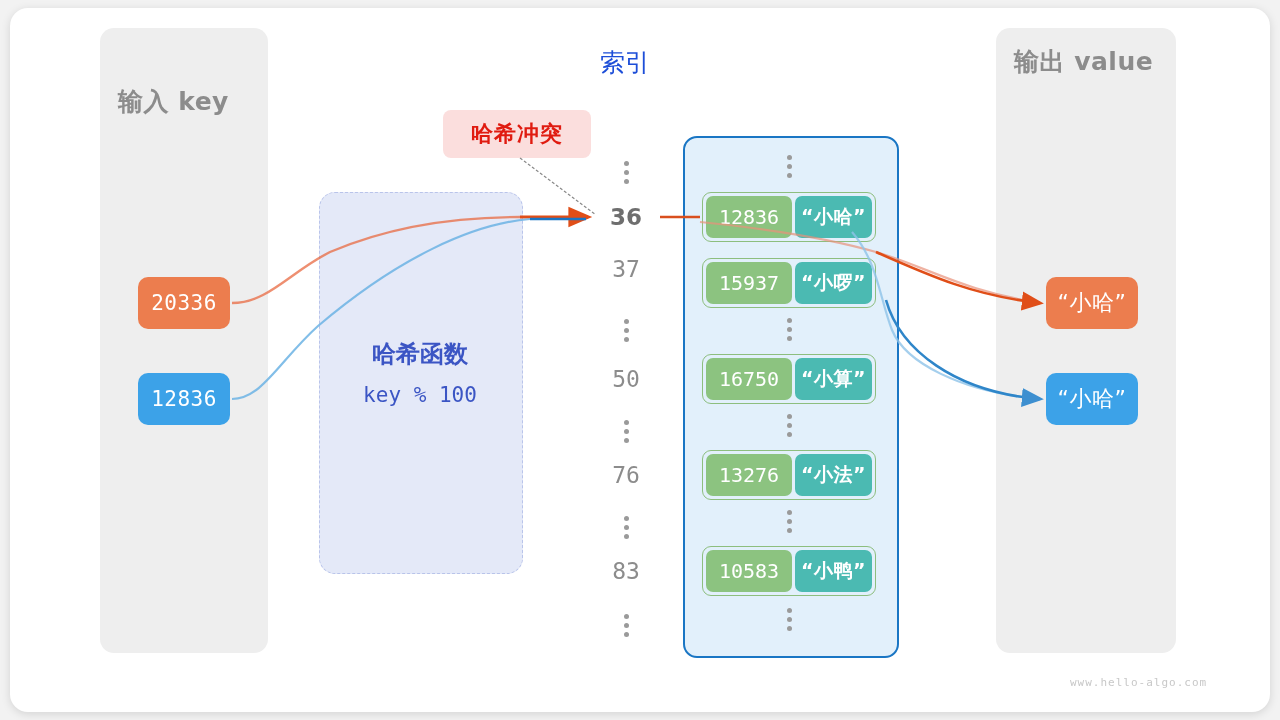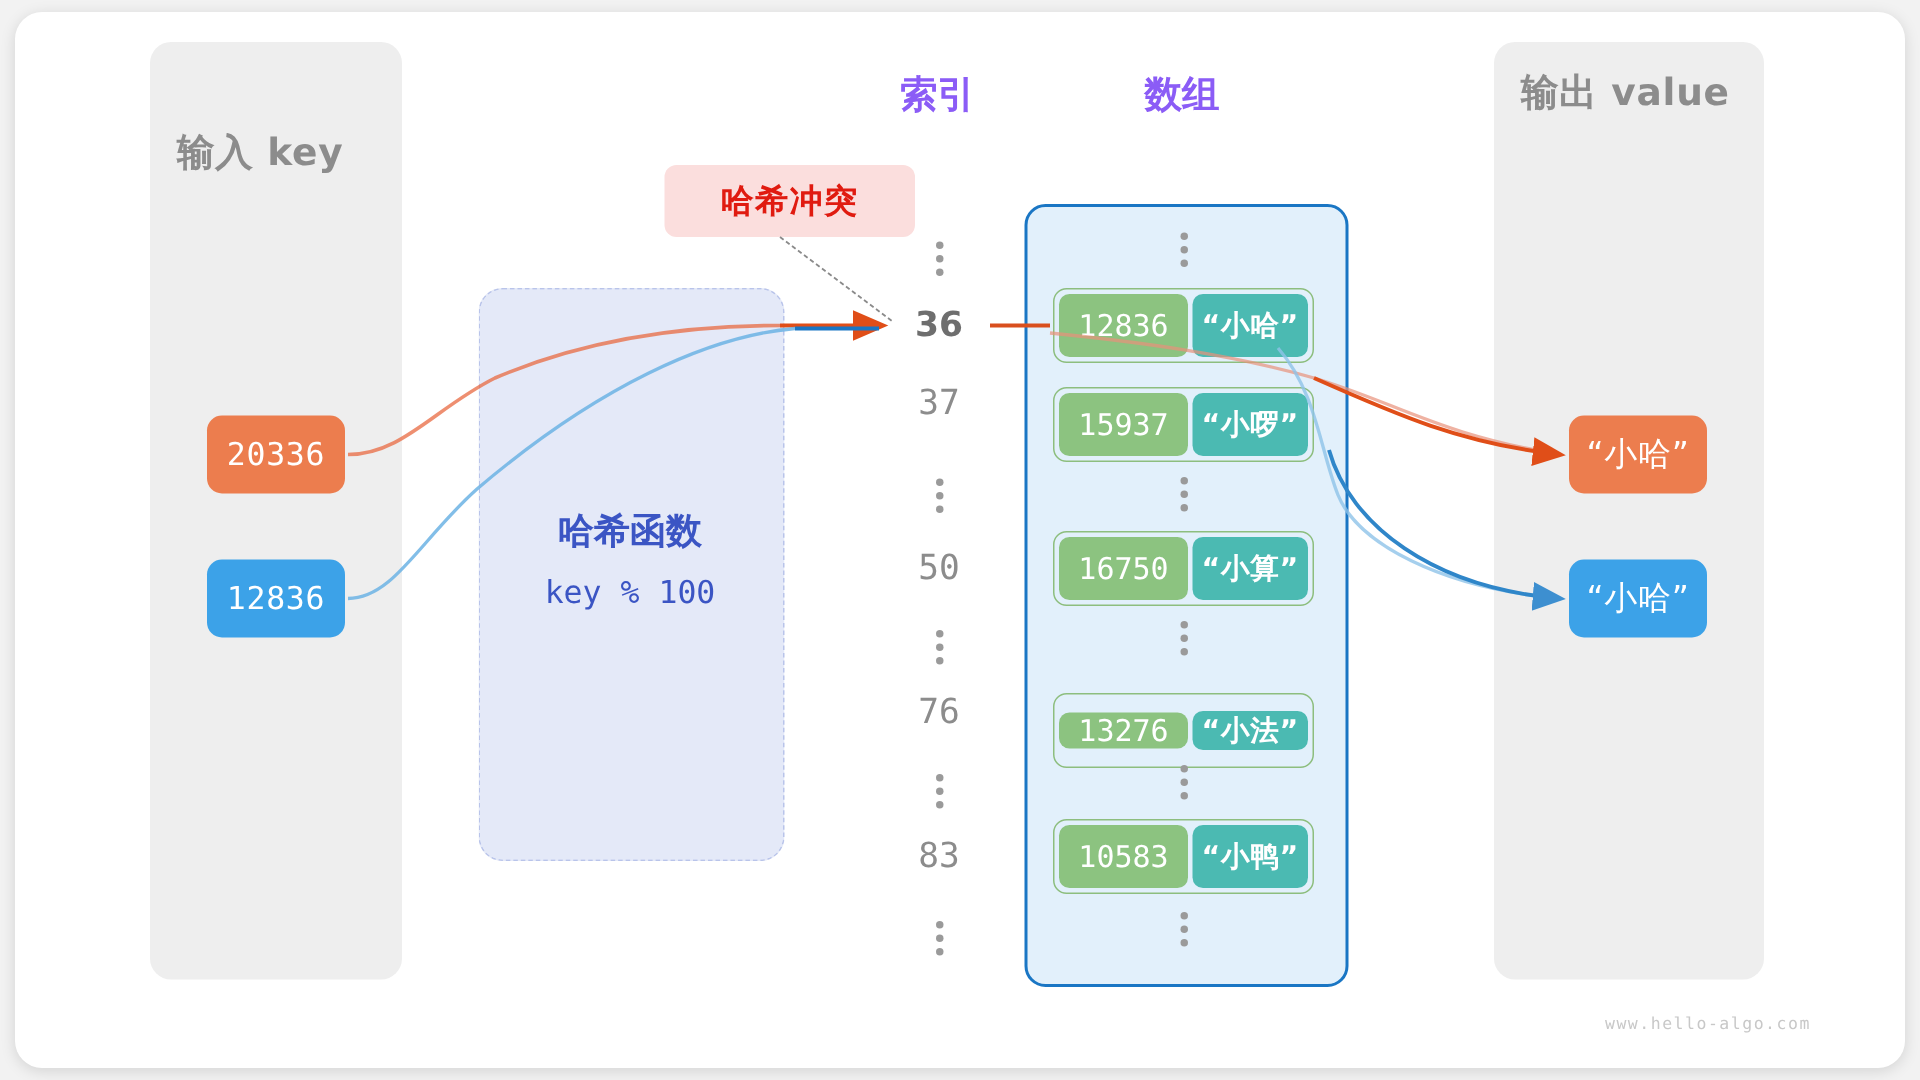--- a/index.html
+++ b/index.html
@@ -31,7 +31,7 @@
   #title-input{left:118px;top:45px;margin-top:40px;}
   #title-output{left:1014px;top:45px;}
   .col-title{
-    position:absolute;color:#8b5cf6;font-weight:bold;font-size:25px;
+    position:absolute;color:#1d4ed8;font-weight:normal;font-size:25px;
     white-space:nowrap;text-align:center;
   }
   #title-index{left:565px;top:46px;width:120px;}

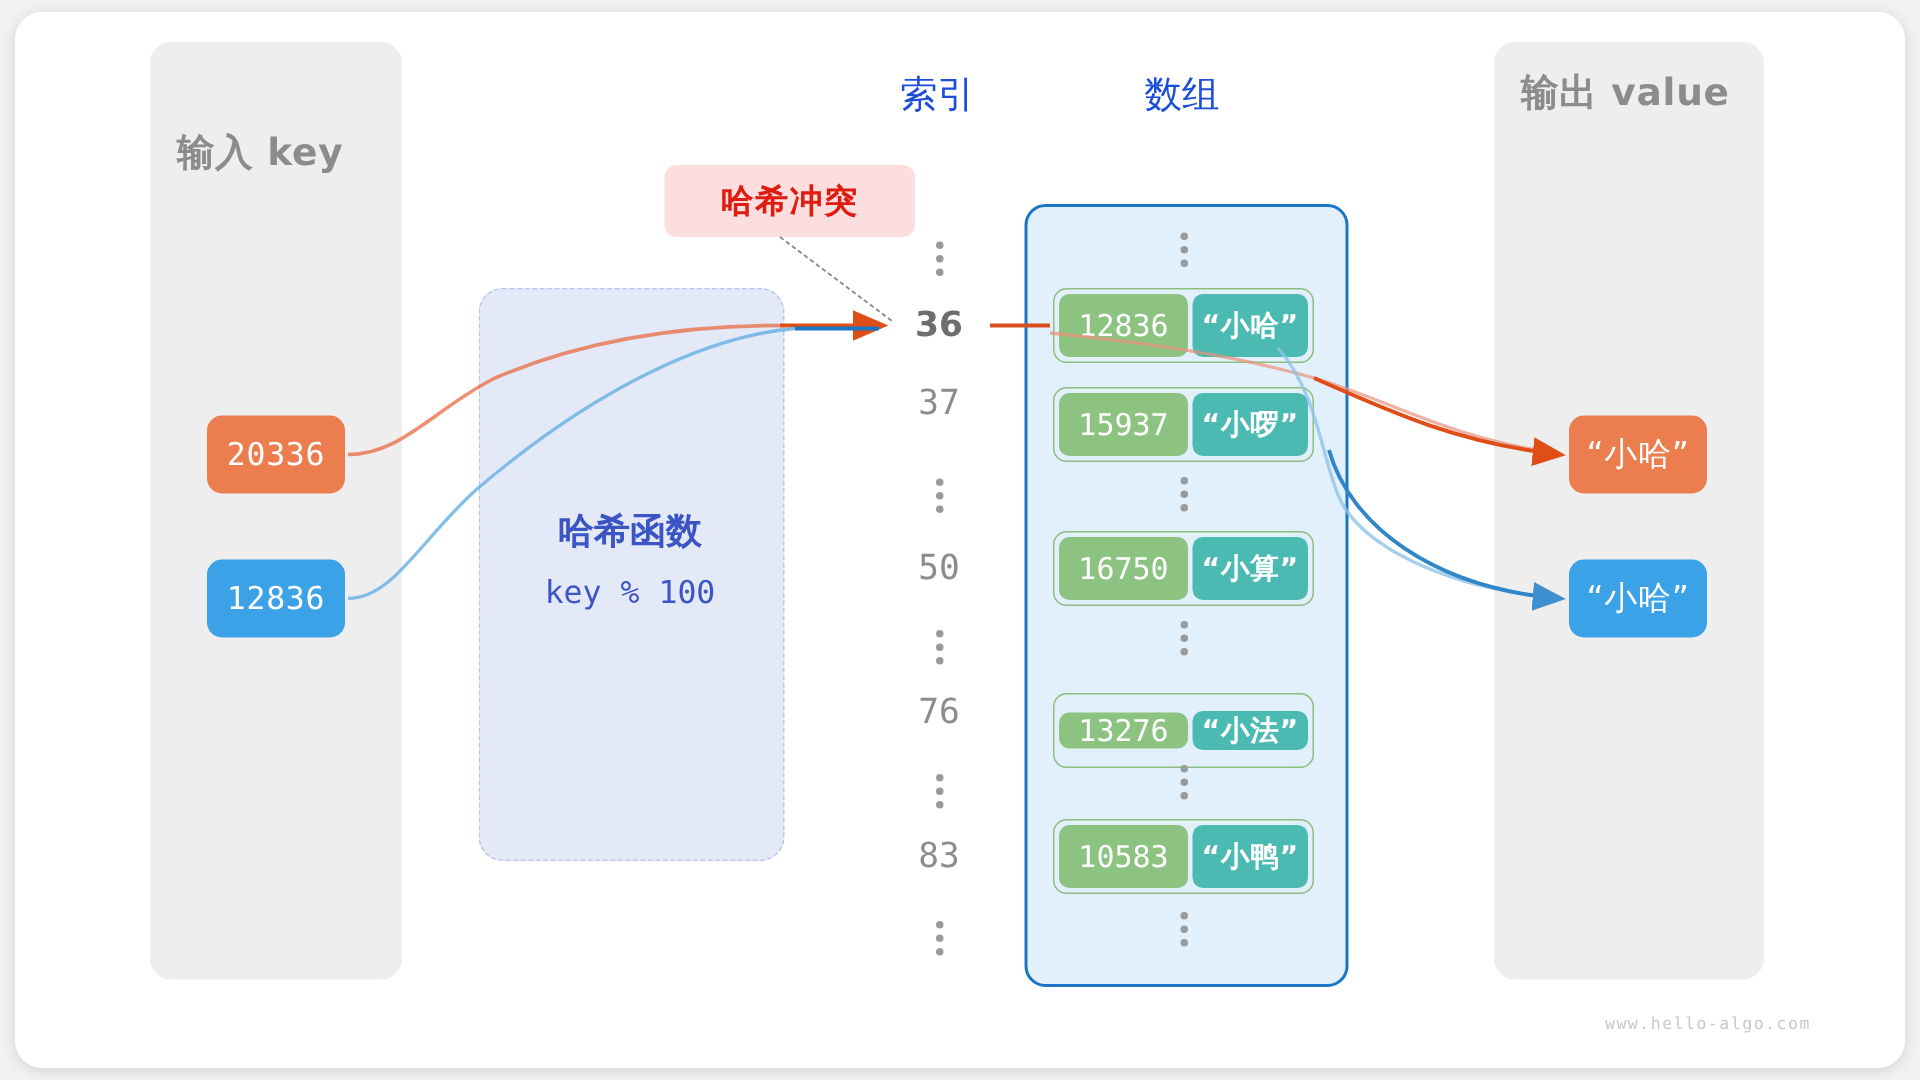--- a/index.html
+++ b/index.html
@@ -132,7 +132,6 @@
   <div class="panel-title" id="title-input">输入 key</div>
   <div class="panel-title" id="title-output">输出 value</div>
   <div class="col-title" id="title-index">索引</div>
-  <div class="col-title" id="title-array">数组</div>
 
 
   <div id="hashbox"></div>

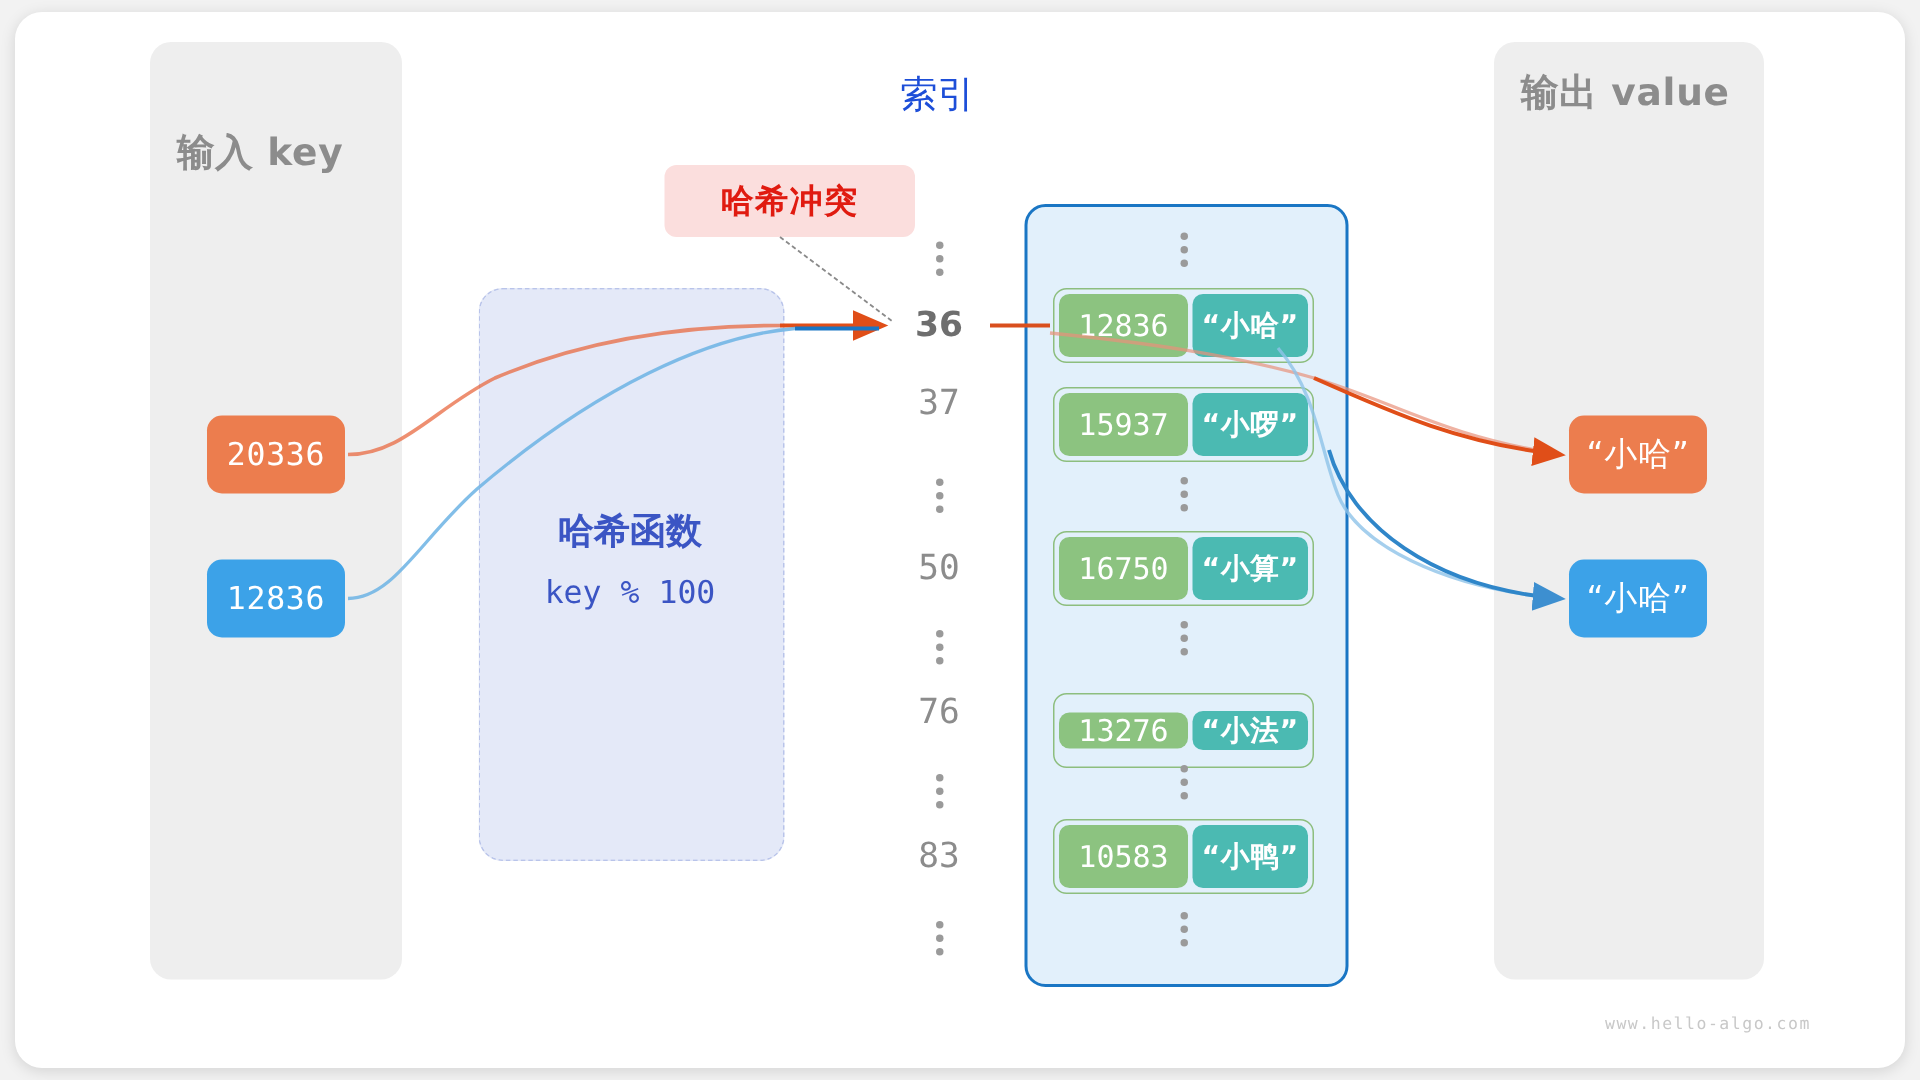--- a/index.html
+++ b/index.html
@@ -73,7 +73,7 @@
 
   
   #collision{
-    position:absolute;left:443px;top:110px;width:167px;height:48px;
+    position:absolute;left:443px;top:110px;width:148px;height:48px;
     background:#fbdedd;border-radius:8px;
     display:flex;align-items:center;justify-content:center;
     color:#e01b10;font-size:22px;font-weight:bold;letter-spacing:1px;

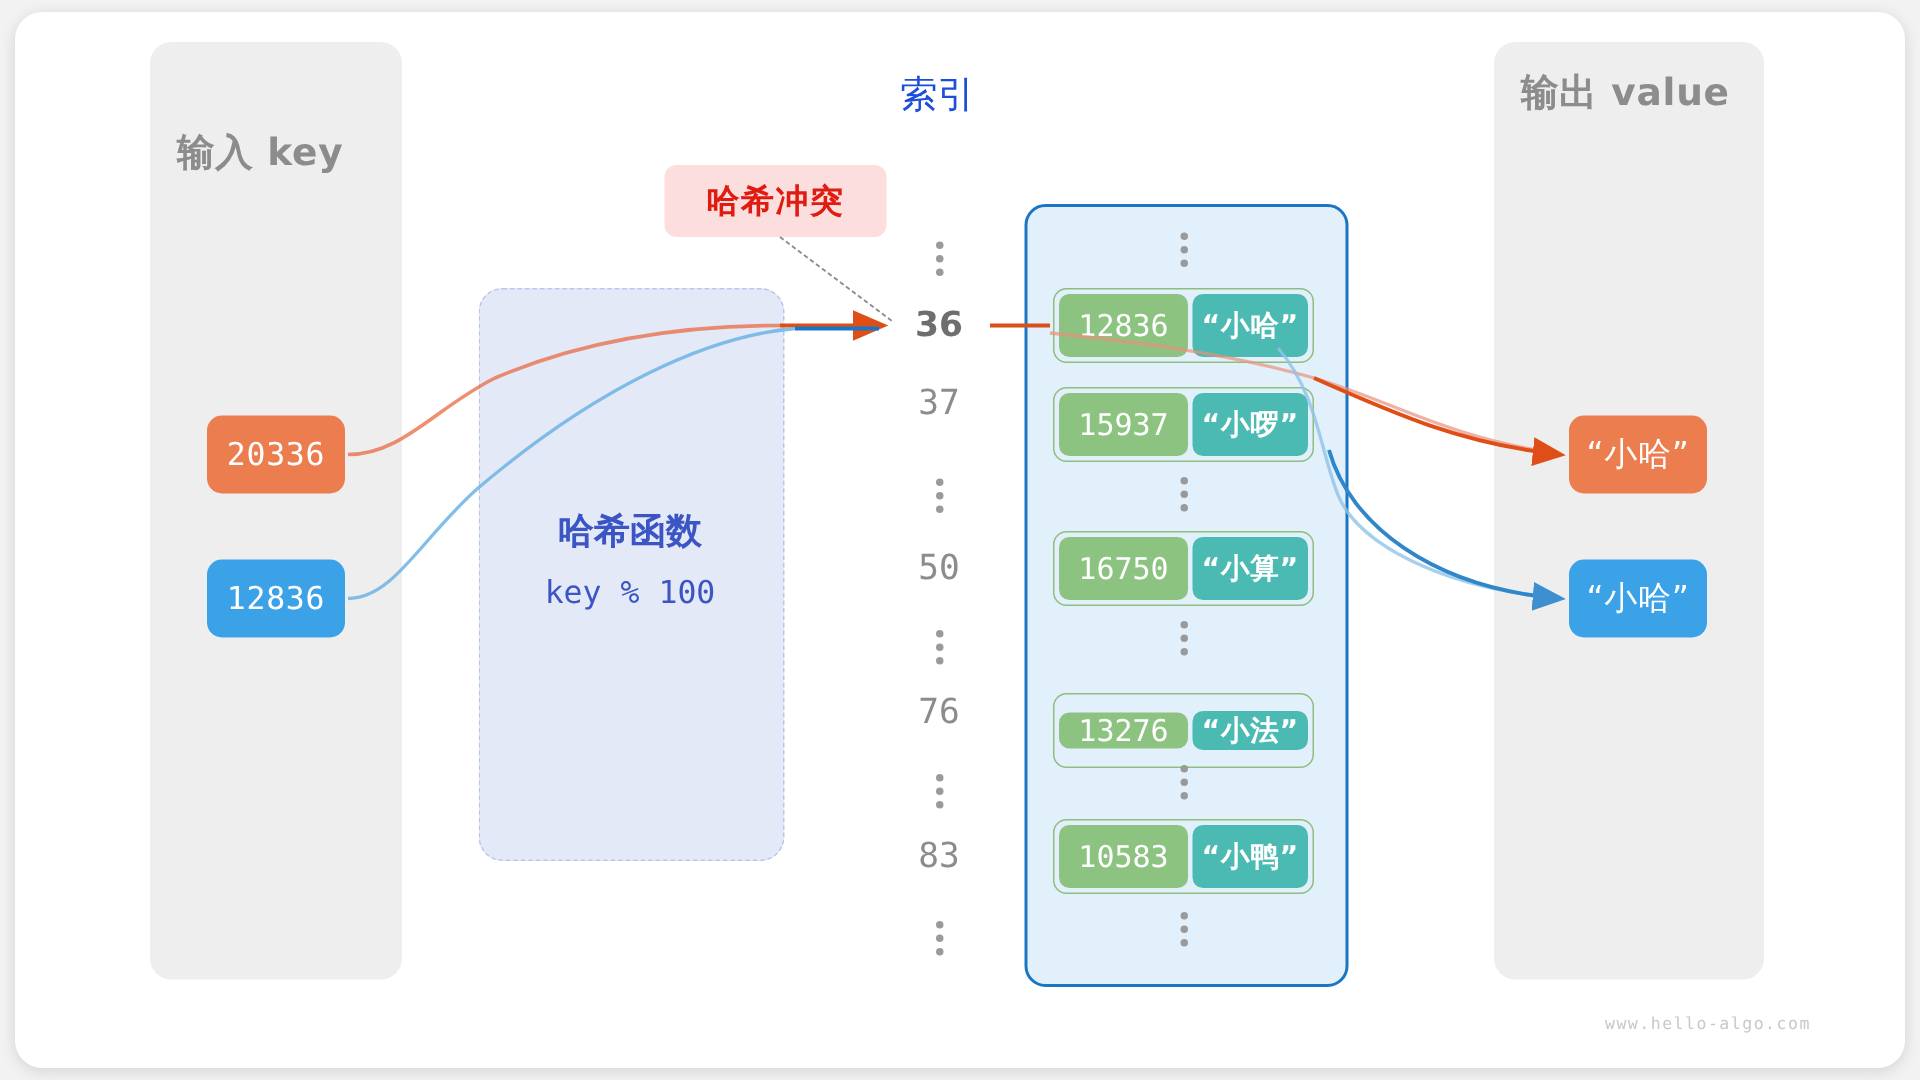--- a/index.html
+++ b/index.html
@@ -193,7 +193,7 @@
         <div class="k">16750</div>
         <div class="v">“小算”</div>
       </div>
-      <div class="cell" style="top: 462px; align-items: center;">
+      <div class="cell" style="top: 450px;">
         <div class="k">13276</div>
         <div class="v">“小法”</div>
       </div>

